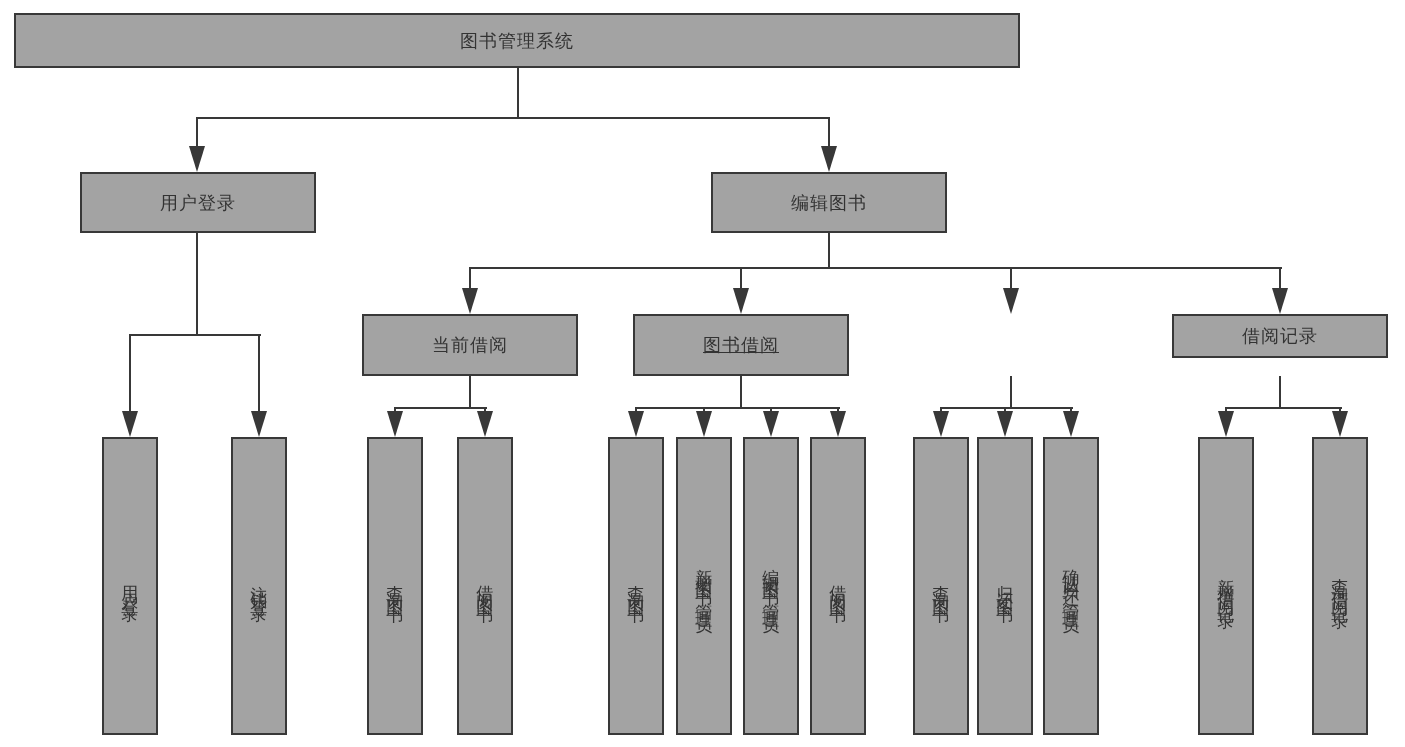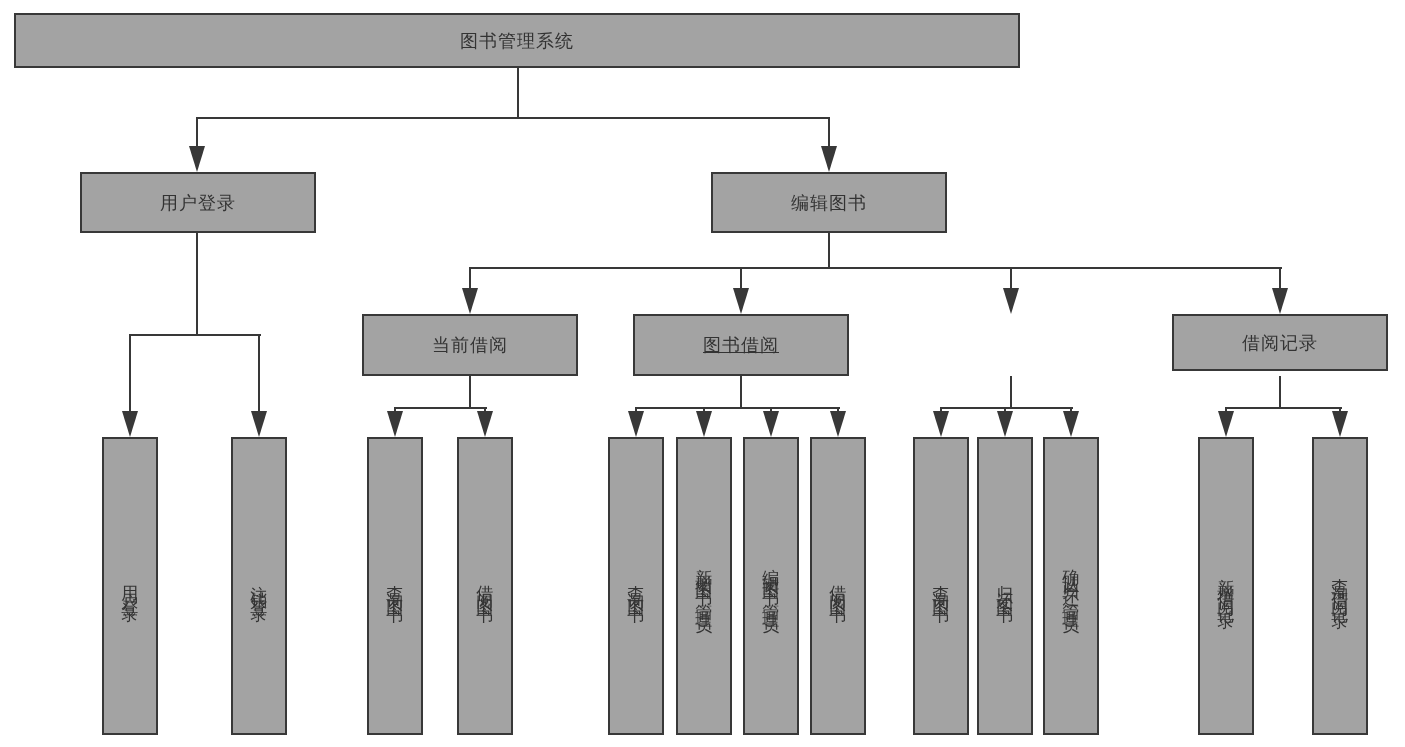--- a/index.html
+++ b/index.html
@@ -104,7 +104,7 @@
   <div class="box box-h" style="left:633px;top:314px;width:216px;height:62px;text-decoration:underline;">
     <span>图书借阅</span>
   </div>
-  <div class="box box-h" style="left:1172px;top:314px;width:216px;height:57px;">
+  <div class="box box-h" style="left:1172px;top:314px;width:216px;height:44px;">
     <span>借阅记录</span>
   </div>
 

